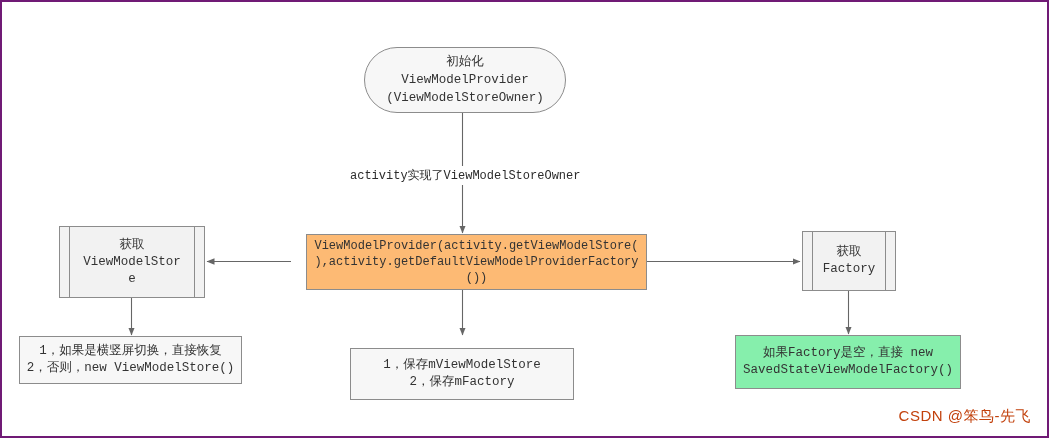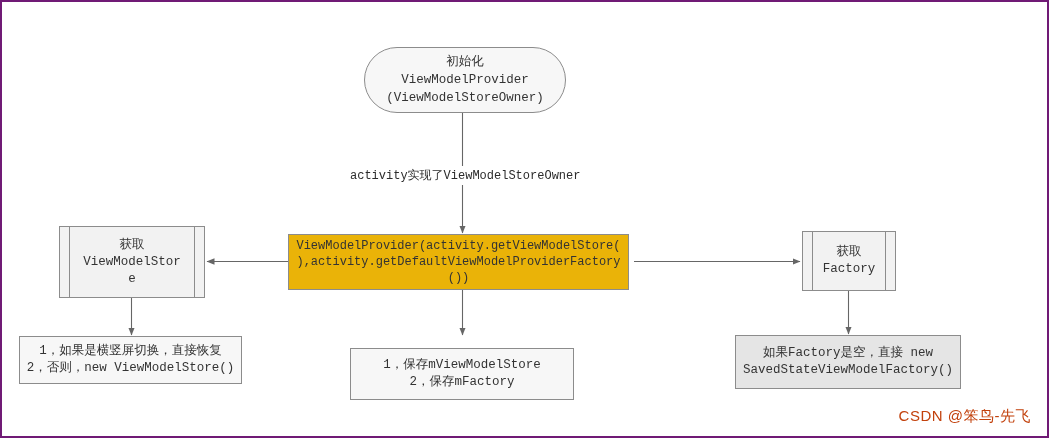--- a/index.html
+++ b/index.html
@@ -58,11 +58,11 @@
   }
   
   #node-provider {
-    left: 286px;
+    left: 304px;
     top: 232px;
     width: 341px;
     height: 56px;
-    background: #eab308;
+    background: #fdba74;
     line-height: 16px;
     font-size: 12px;
   }

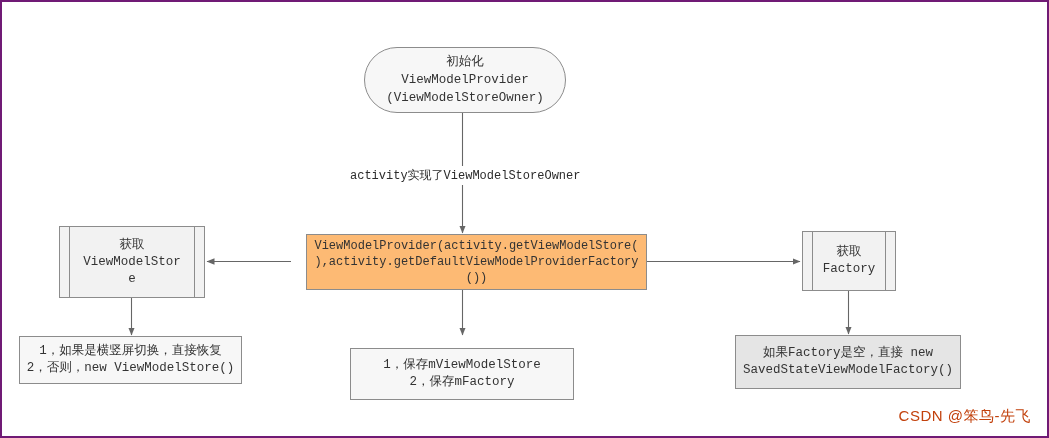--- a/index.html
+++ b/index.html
@@ -113,7 +113,7 @@
     top: 333px;
     width: 226px;
     height: 54px;
-    background: #e5e5e5;
+    background: #86efac;
   }
   .edge-label {
     position: absolute;

